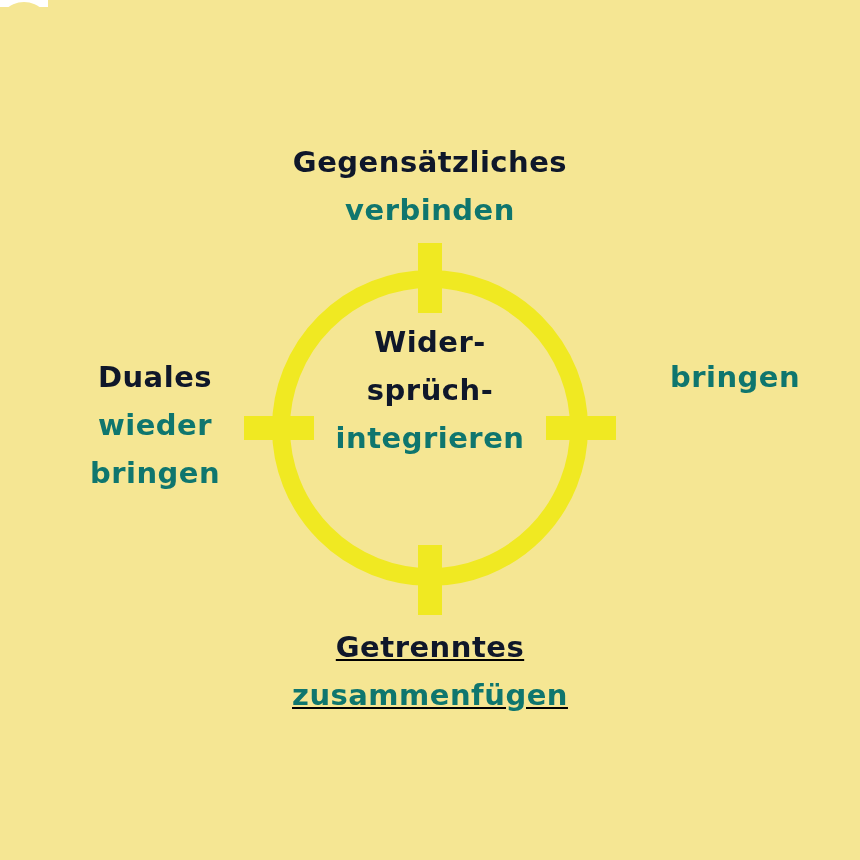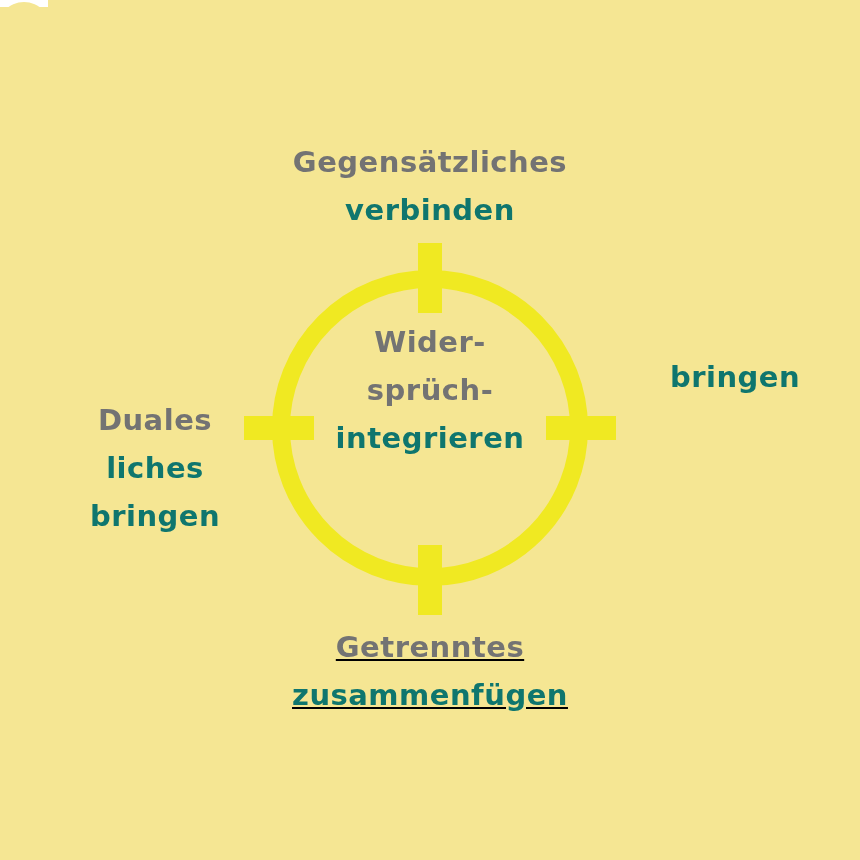--- a/index.html
+++ b/index.html
@@ -19,7 +19,7 @@
     font-size:29px; line-height:48px; letter-spacing:0.5px;
     white-space:nowrap;
   }
-  .label .dark { color:#737373; display:block; }
+  .label .dark { color:#0f172a; display:block; }
   .label .accent { color:#0f766e; display:block; }
 </style>
 </head>

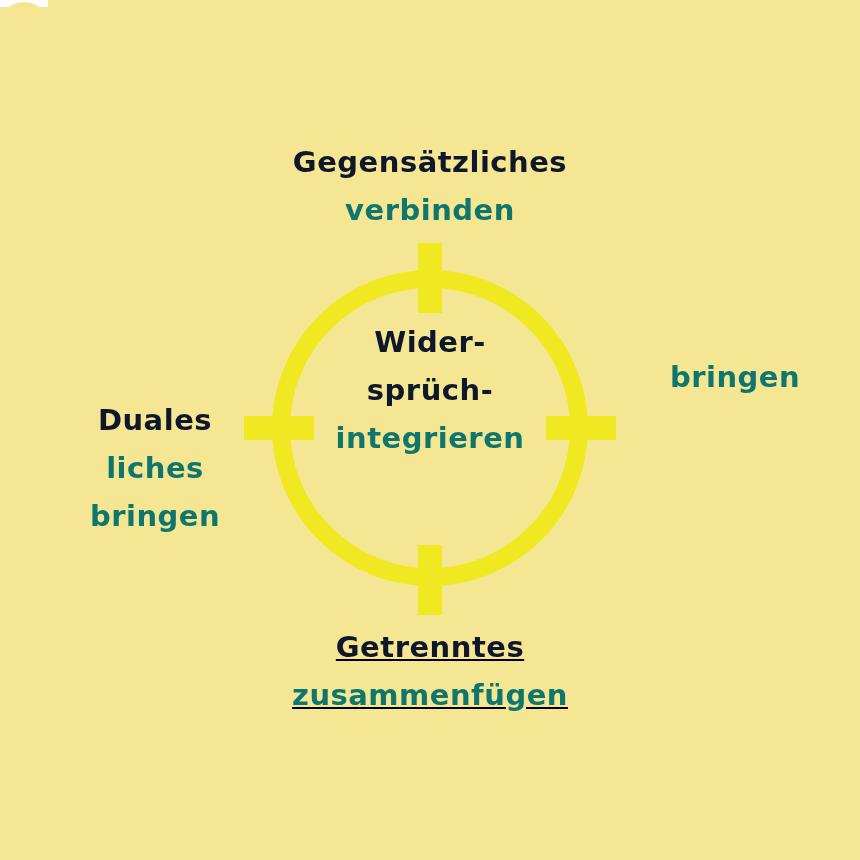--- a/index.html
+++ b/index.html
@@ -51,7 +51,7 @@
     <span class="accent">integrieren</span>
   </div>
 
-  <div class="label" style="left:55px; width:200px; top:353px;margin-top:43px;">
+  <div class="label" style="left:55px; width:200px; top:353px;">
     <span class="dark">Duales</span>
     <span class="accent">liches</span>
     <span class="accent">bringen</span>

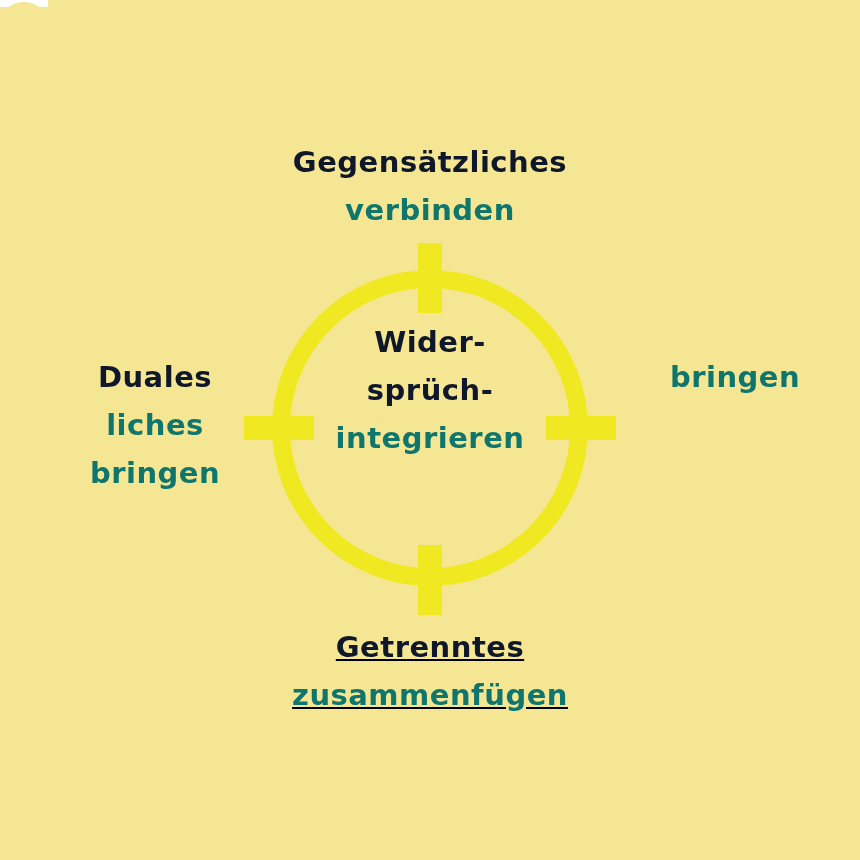--- a/index.html
+++ b/index.html
@@ -53,7 +53,7 @@
 
   <div class="label" style="left:55px; width:200px; top:353px;">
     <span class="dark">Duales</span>
-    <span class="accent">liches</span>
+    <span class="accent">wieder</span>
     <span class="accent">bringen</span>
   </div>
 

